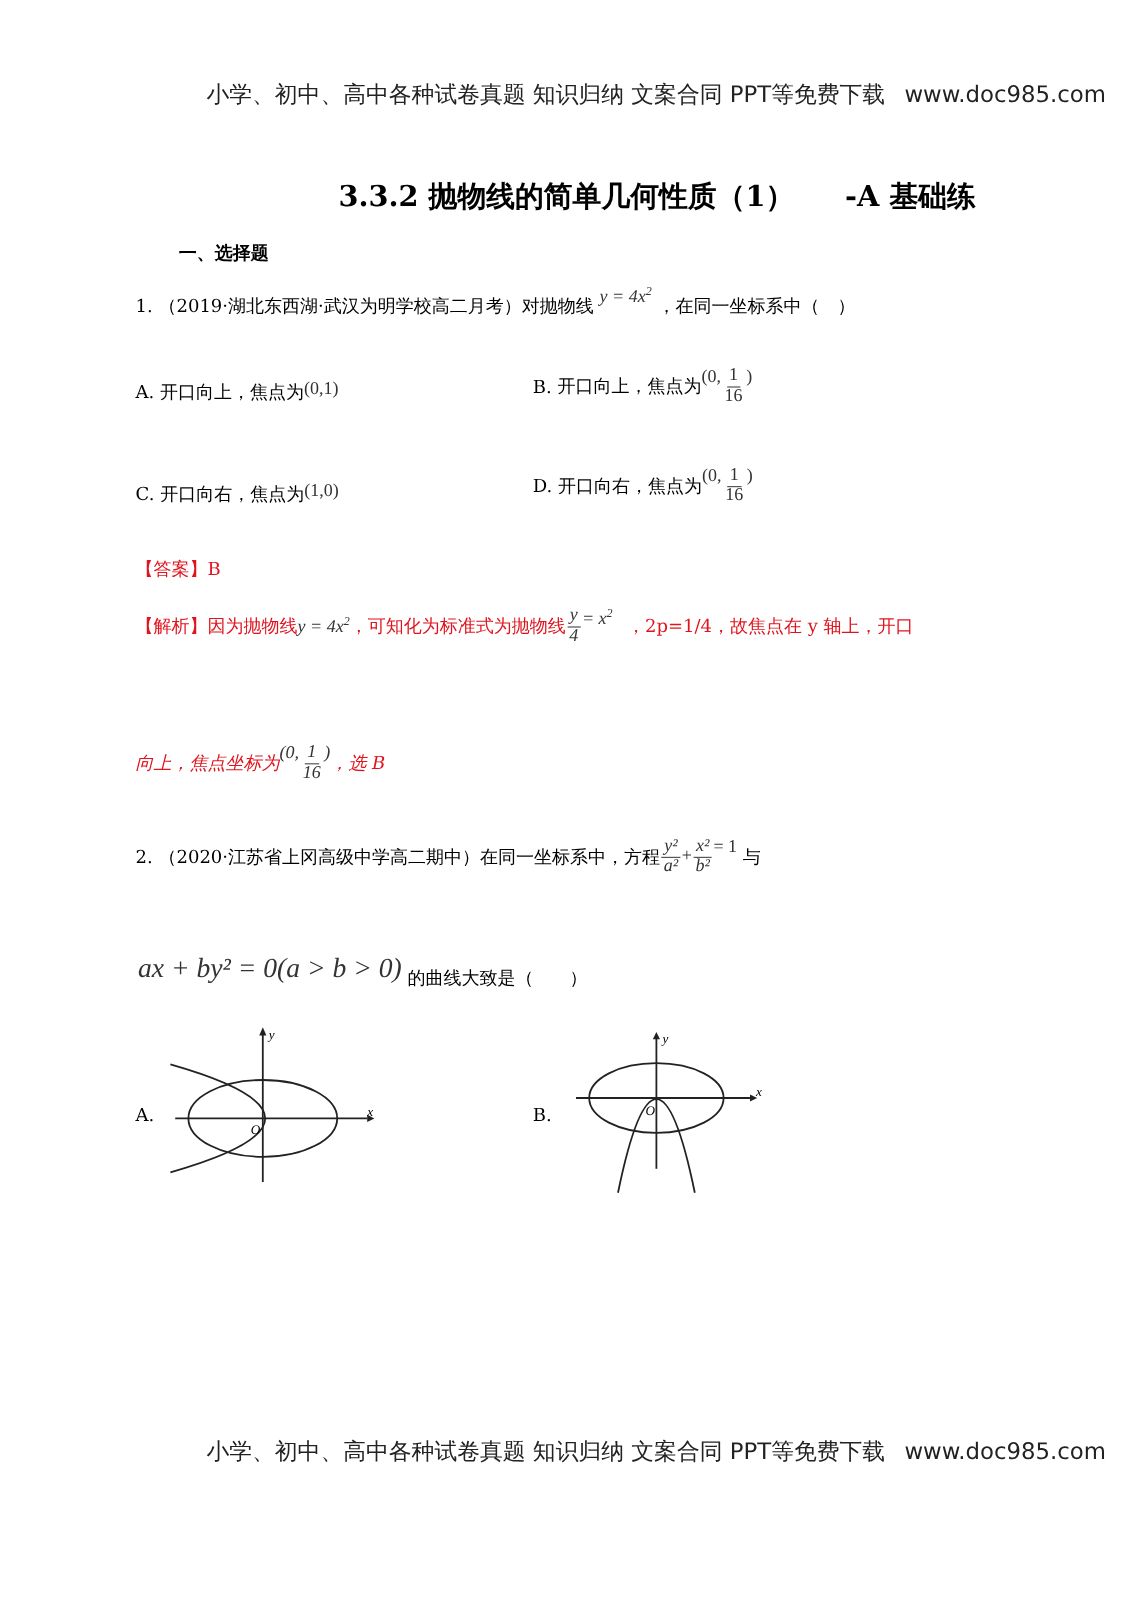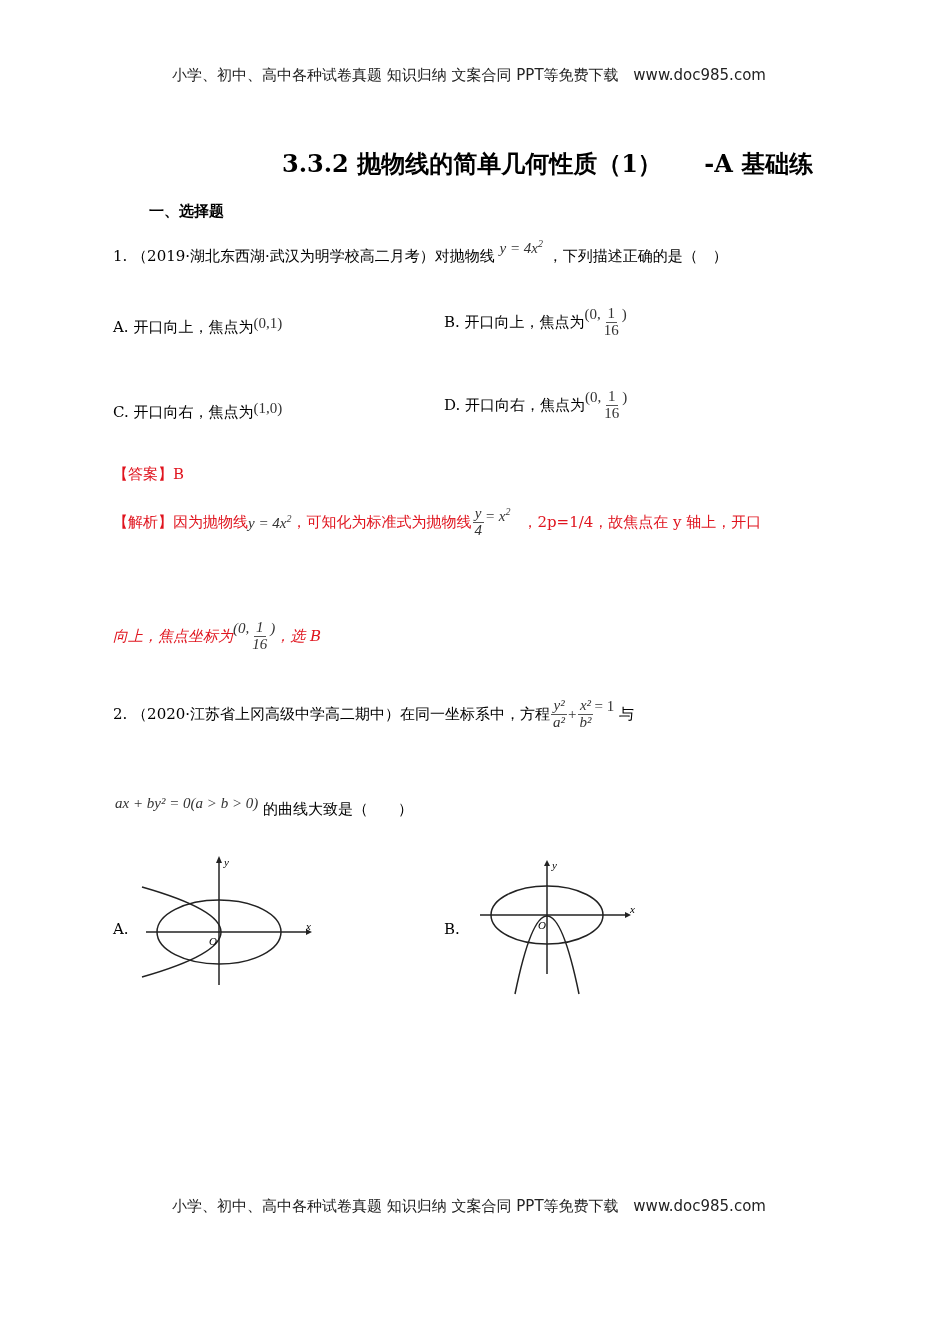--- a/index.html
+++ b/index.html
@@ -6,7 +6,7 @@
   body { width: 950px; height: 1344px; position: relative; overflow: hidden;
          font-family: "DejaVu Serif", "Liberation Serif", serif; color: #000; }
   .abs { position: absolute; white-space: nowrap; }
-  .banner { font-family: "DejaVu Sans", "Liberation Sans", sans-serif; font-size: 15px; color: #222; }
+  .banner { font-family: "DejaVu Sans", "Liberation Sans", sans-serif; font-size: 19px; color: #222; }
   .title { font-size: 24px; font-weight: bold; }
   .section { font-size: 15px; font-weight: bold; }
   .q { font-size: 15px; }

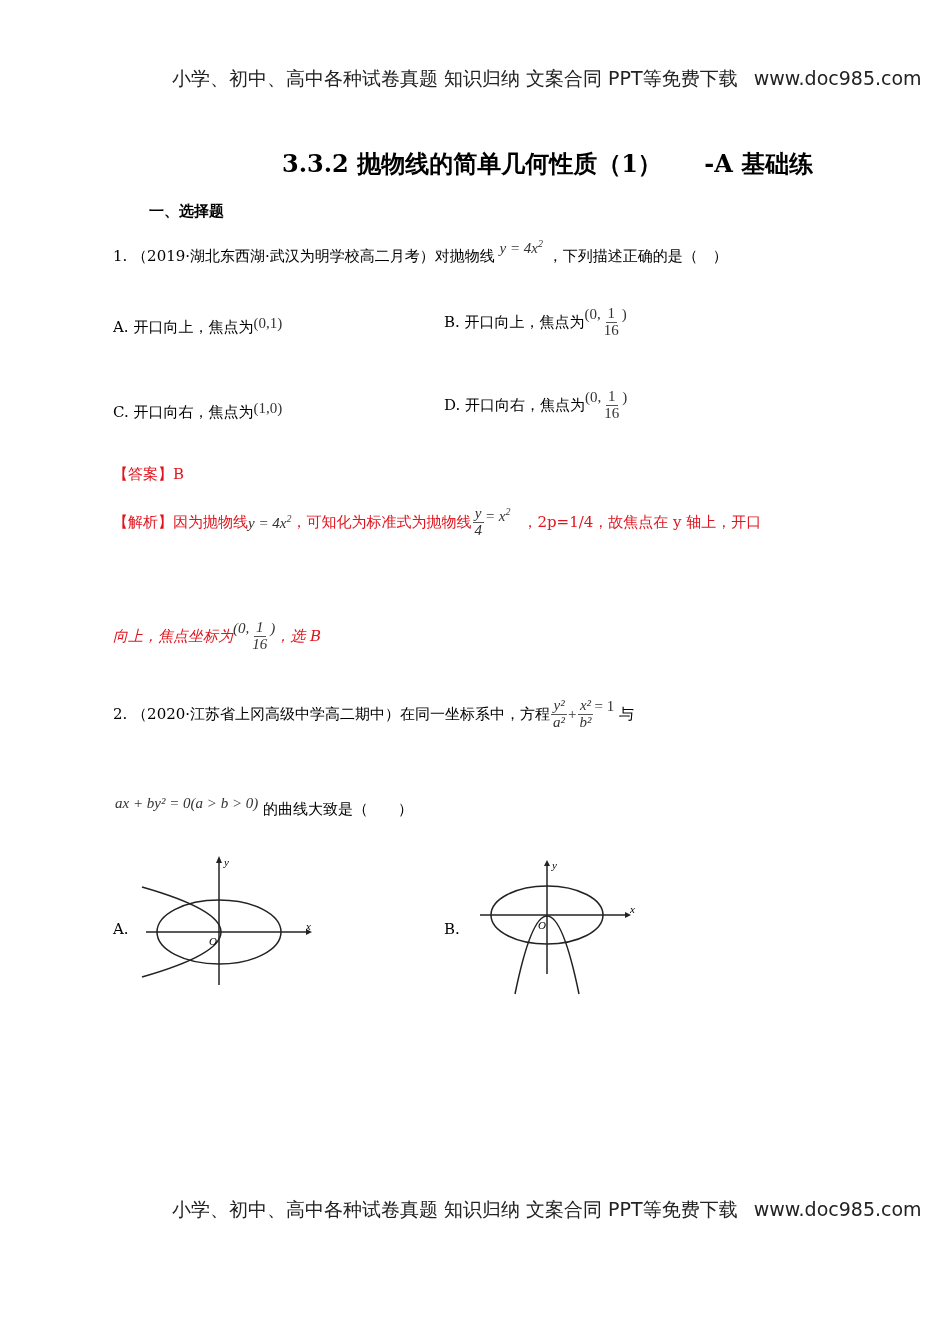--- a/index.html
+++ b/index.html
@@ -38,7 +38,7 @@
   <span>1.</span>
   <span>（2019·湖北东西湖·武汉为明学校高二月考）对抛物线</span>
   <span class="math" style="position:relative; top:-8px;"><span>y = 4x</span><sup>2</sup></span>
-  <span>，下列描述正确的是（　）</span>
+  <span>，在同一坐标系中（　）</span>
 </div>
 
 <div class="abs q" style="left:113px; top:318px;">

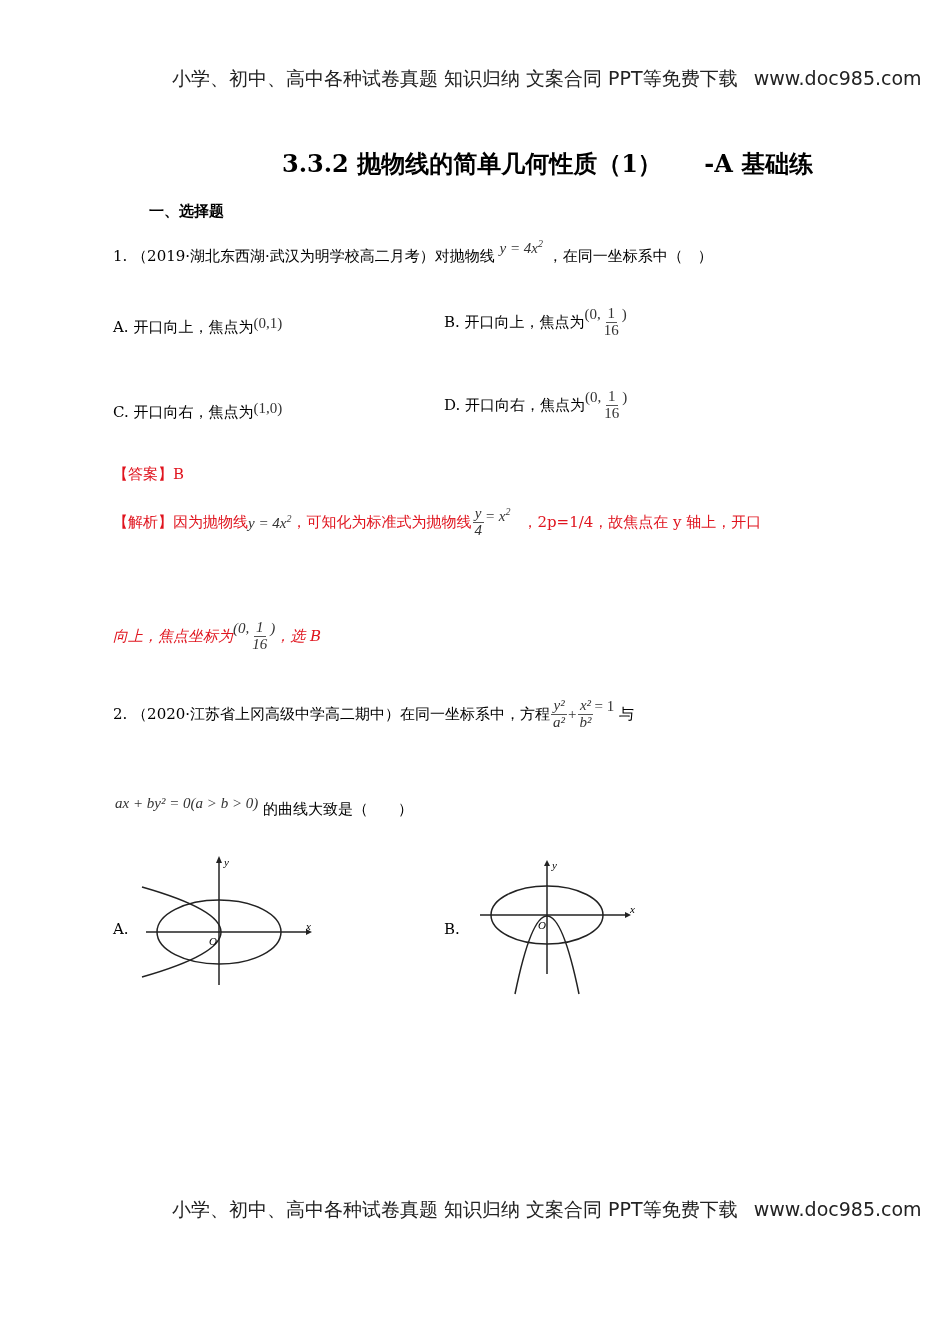--- a/index.html
+++ b/index.html
@@ -93,7 +93,7 @@
   <span style="vertical-align:middle;">与</span>
 </div>
 <div class="abs q" style="left:115px; top:800px;">
-  <span class="math" style="font-size:15px; position:relative; top:-6px;">ax + by² = 0(a &gt; b &gt; 0)</span>
+  <span class="math" style="font-size:23px; position:relative; top:-6px;">ax + by² = 0(a &gt; b &gt; 0)</span>
   <span>的曲线大致是（　　）</span>
 </div>
 

